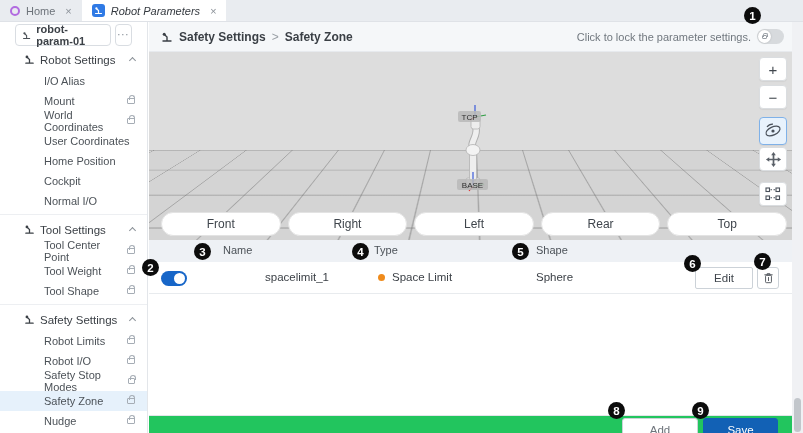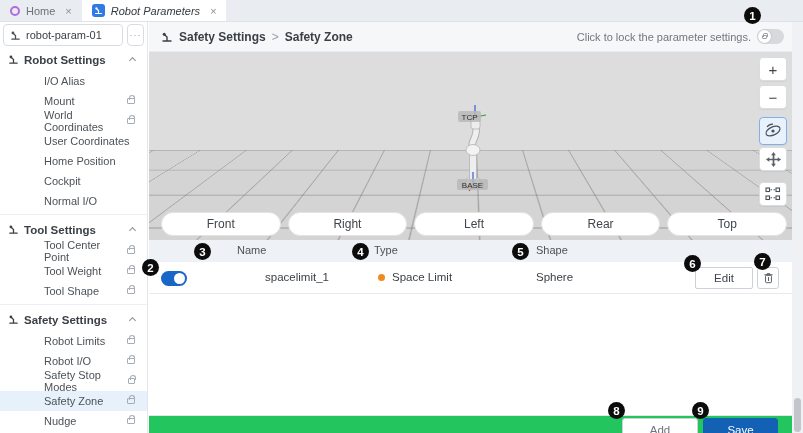--- a/index.html
+++ b/index.html
@@ -16,7 +16,7 @@
 
   
   .sidebar { position:absolute; left:0; top:22px; width:148px; height:411px; background:#fff; border-right:1px solid #e3e6ea; overflow:hidden; }
-  .param-row { display:flex; align-items:center; gap:4px; padding:2px 3px; height:26px; }
+  .param-row { display:flex; align-items:center; gap:4px; padding:2px 15px; height:26px;font-weight:bold; }
   .param-box { flex:1; display:flex; align-items:center; gap:5px; height:22px; border:1px solid #d9dde2; border-radius:4px; background:#fff; padding:0 6px; font-size:11px; color:#3c4147; }
   .more-btn { width:17px; height:22px; border:1px solid #d9dde2; border-radius:4px; background:#fff; color:#9aa0a7; font-size:9px; display:flex; align-items:center; justify-content:center; letter-spacing:1px; }
   .section-hd { display:flex; align-items:center; gap:5px; height:23px; padding:0 12px 0 8px; font-weight:bold; font-size:11.5px; color:#3b4046; }

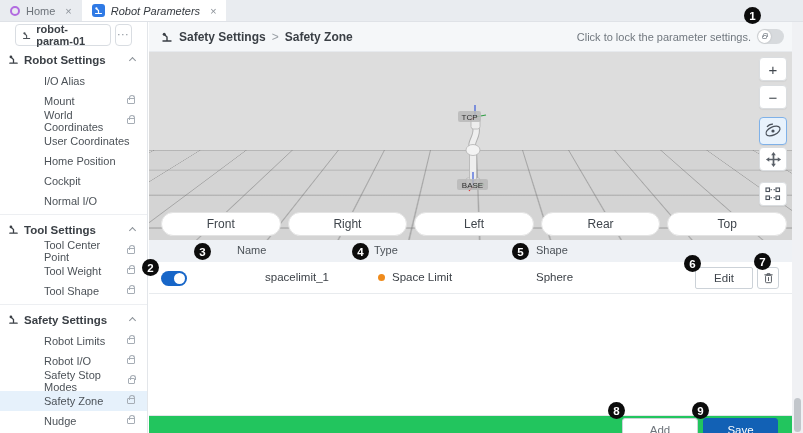--- a/index.html
+++ b/index.html
@@ -19,7 +19,7 @@
   .param-row { display:flex; align-items:center; gap:4px; padding:2px 15px; height:26px;font-weight:bold; }
   .param-box { flex:1; display:flex; align-items:center; gap:5px; height:22px; border:1px solid #d9dde2; border-radius:4px; background:#fff; padding:0 6px; font-size:11px; color:#3c4147; }
   .more-btn { width:17px; height:22px; border:1px solid #d9dde2; border-radius:4px; background:#fff; color:#9aa0a7; font-size:9px; display:flex; align-items:center; justify-content:center; letter-spacing:1px; }
-  .section-hd { display:flex; align-items:center; gap:5px; height:23px; padding:0 12px 0 8px; font-weight:bold; font-size:11.5px; color:#3b4046; }
+  .section-hd { display:flex; align-items:center; gap:5px; height:23px; padding:0 12px 0 24px; font-weight:normal; font-size:11.5px; color:#3b4046; }
   .chev { width:5px; height:5px; border-left:1.4px solid #8a9097; border-top:1.4px solid #8a9097; transform:rotate(45deg); margin-left:auto; margin-top:2px; }
   .side-item { display:flex; align-items:center; height:20px; padding:0 12px 0 44px; font-size:11px; color:#4c5258; }
   .side-item.sel { background:#e6f1fb; }

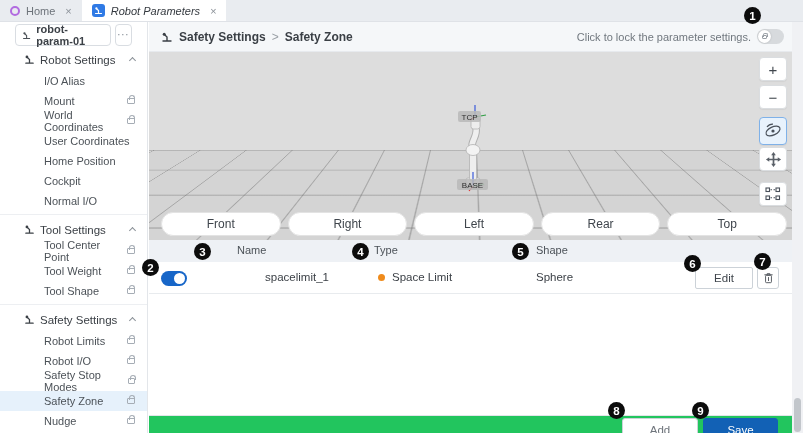--- a/index.html
+++ b/index.html
@@ -58,7 +58,7 @@
   
   .theader { position:absolute; left:0; top:218px; width:643px; height:22px; background:#eef1f5; font-size:11px; color:#4c5258; }
   .theader span { position:absolute; top:4px; }
-  .col-name { left:88px; } .col-type { left:225px; } .col-shape { left:387px; }
+  .col-name { left:74px; } .col-type { left:225px; } .col-shape { left:387px; }
   .trow { position:absolute; left:0; top:240px; width:643px; height:32px; background:#fff; border-bottom:1px solid #e8ebee; font-size:11.5px; color:#3c4147; }
   .row-toggle { position:absolute; left:12px; top:9px; width:26px; height:15px; border-radius:8px; background:#1766c8; }
   .row-toggle .knob { position:absolute; right:2px; top:2px; width:11px; height:11px; border-radius:50%; background:#fff; }

